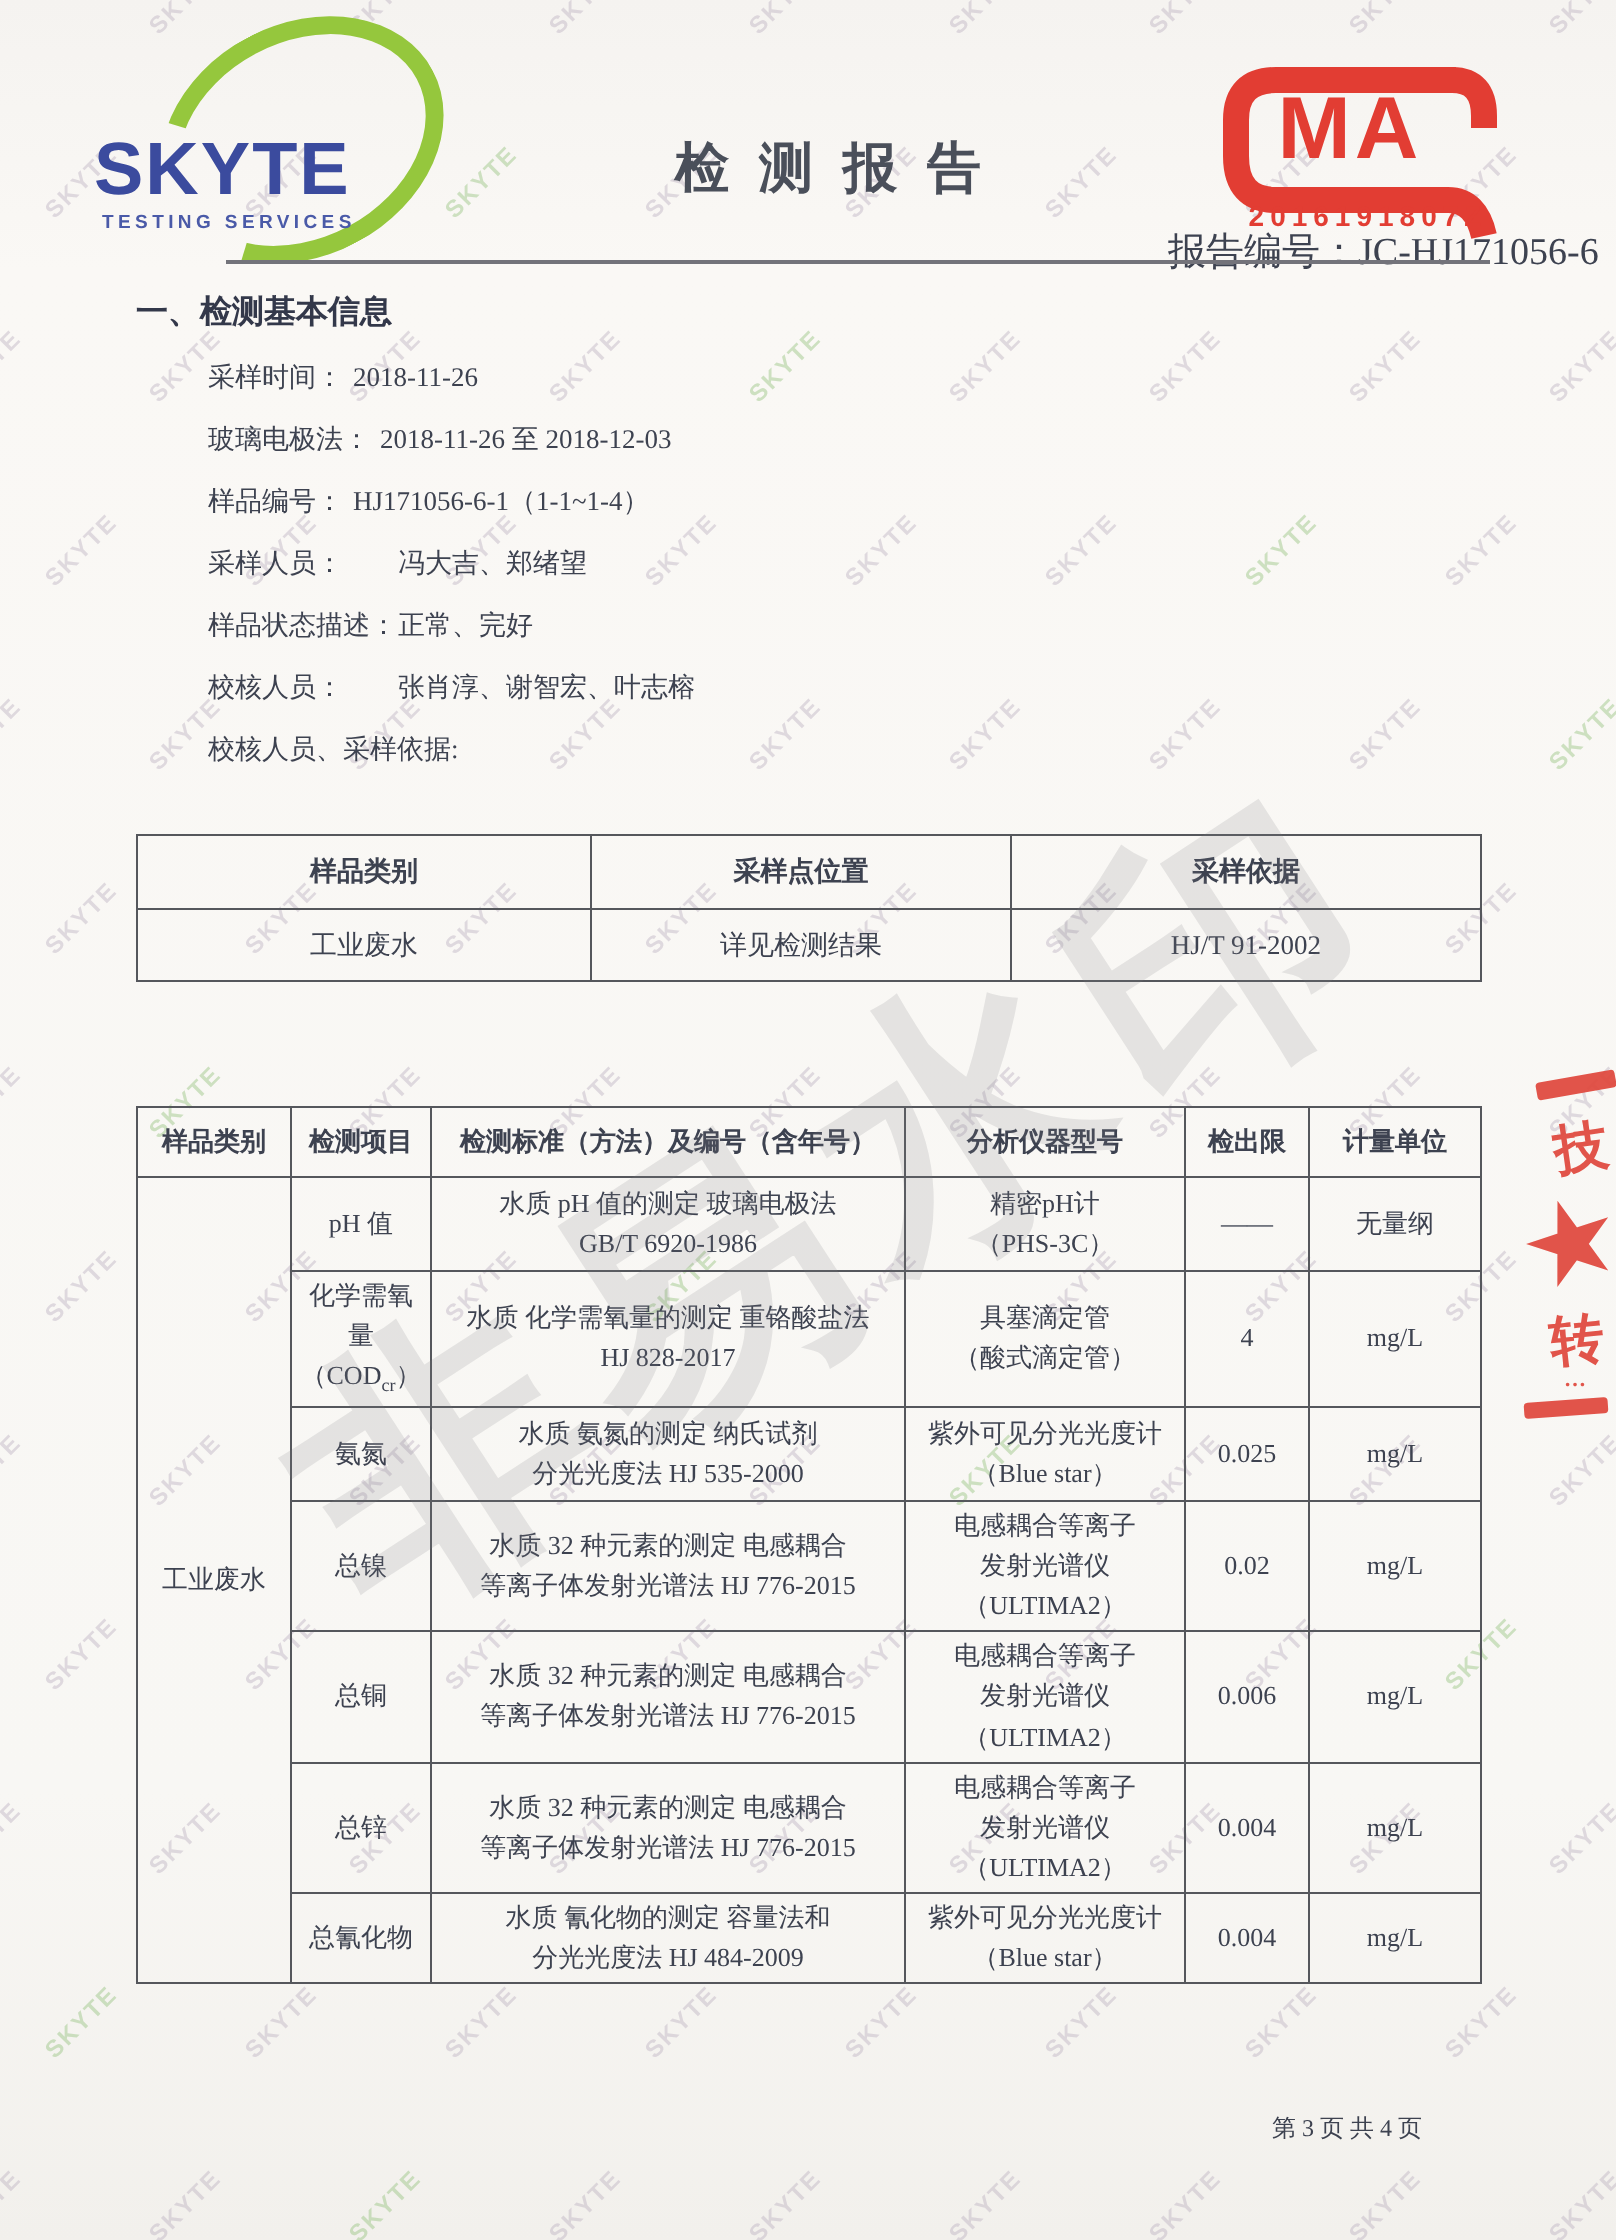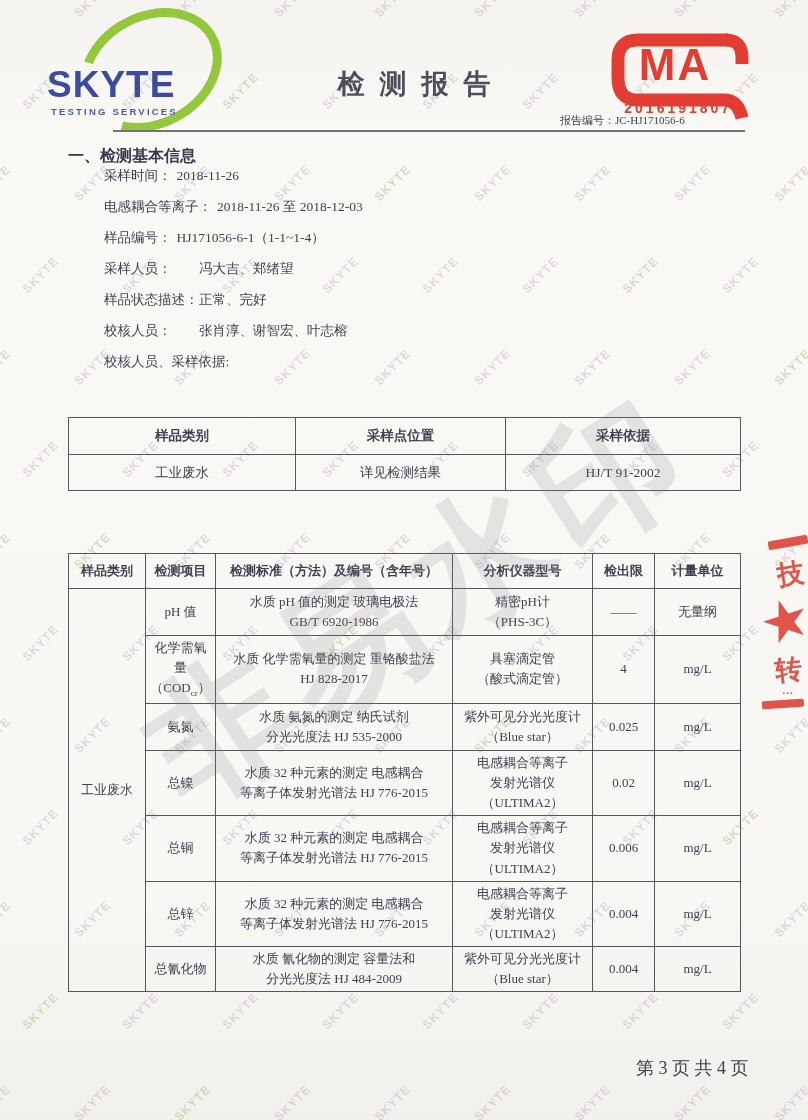--- a/index.html
+++ b/index.html
@@ -59,7 +59,7 @@
     font-family:"Liberation Sans",sans-serif; font-weight:bold;
     font-size:14px; color:#e23d33; letter-spacing:3px;
   }
-  .report-no { position:absolute; left:560px; top:113px; font-size:11px; color:#3d4250; }
+  .report-no { position:absolute; left:584px; top:113px; font-size:19px; color:#3d4250; }
   .divider { position:absolute; left:113px; top:130px; width:632px; height:2px; background:#73737a; }
   
   .sec-heading { font-size:16px; font-weight:bold; color:#33384a; }

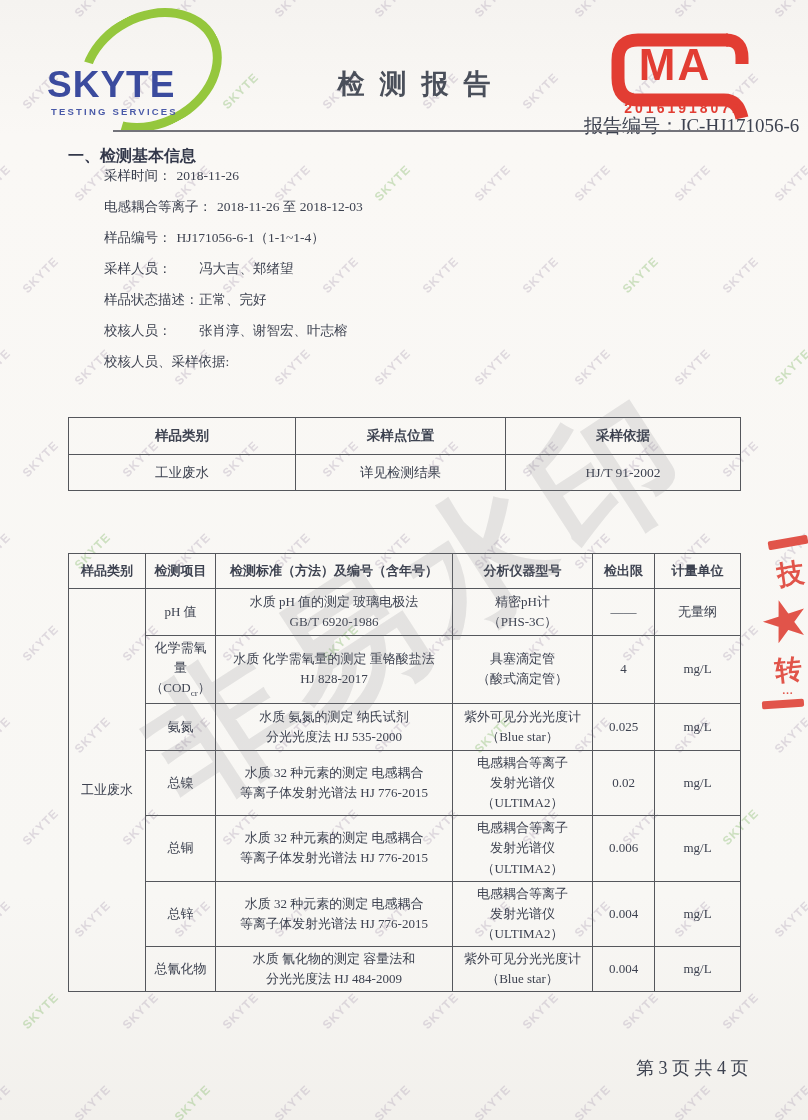--- a/index.html
+++ b/index.html
@@ -64,7 +64,7 @@
   
   .sec-heading { font-size:16px; font-weight:bold; color:#33384a; }
   .sec1 { position:absolute; left:68px; top:146px; width:680px; }
-  .sec1 .sec-heading { }
+  .sec1 .sec-heading { margin-bottom:13px; }
   .info-row { height:18px; margin-bottom:13px; font-size:13.5px; white-space:nowrap; }
   .info-row .label { color:#3d4250;margin-left:36px; }
   .info-row .value { margin-left:5px; }

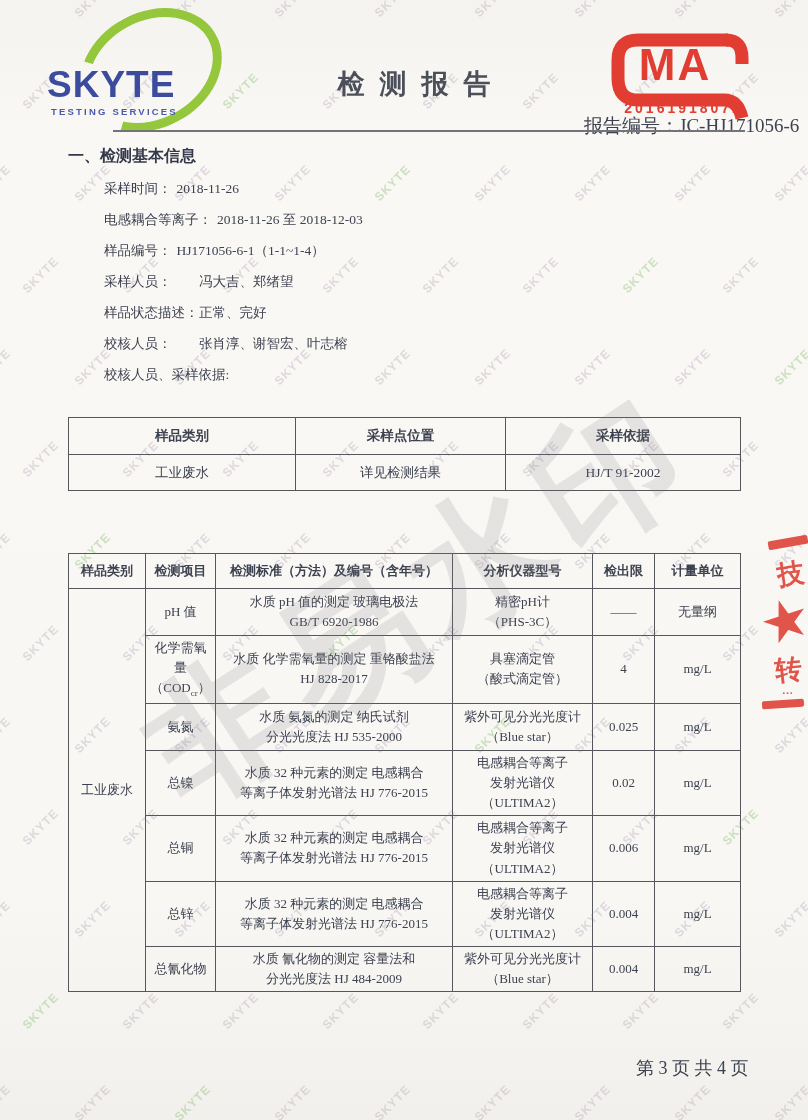--- a/index.html
+++ b/index.html
@@ -251,7 +251,7 @@
         <span class="label">采样时间：</span><span class="value">2018-11-26</span>
       </div>
       <div class="info-row">
-        <span class="label">电感耦合等离子：</span><span class="value">2018-11-26  至  2018-12-03</span>
+        <span class="label">玻璃电极法：</span><span class="value">2018-11-26  至  2018-12-03</span>
       </div>
       <div class="info-row">
         <span class="label">样品编号：</span><span class="value">HJ171056-6-1（1-1~1-4）</span>

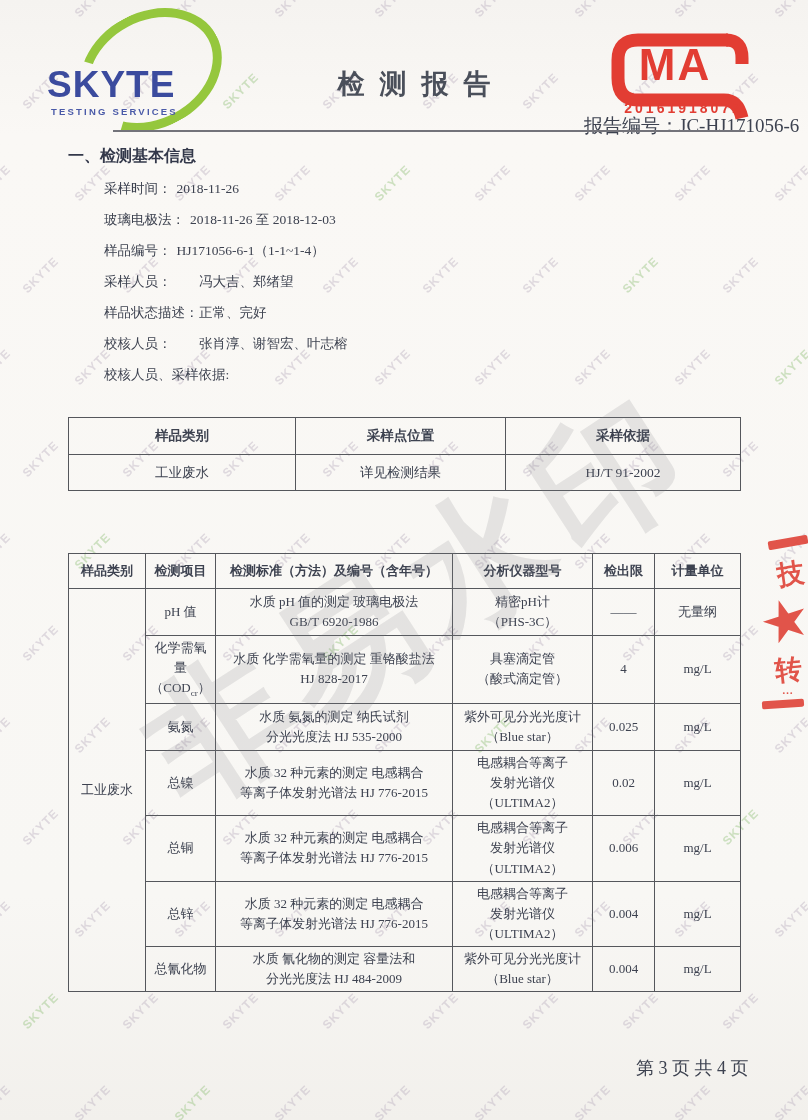--- a/index.html
+++ b/index.html
@@ -97,7 +97,7 @@
   .seal-dots { position:absolute; right:16px; top:160px; font-size:11px; letter-spacing:3px; }
   .seal-bar-bottom { position:absolute; right:8px; top:176px; width:42px; height:8px; background:#e0473c; transform:rotate(-4deg); border-radius:2px; }
   
-  .footer { position:absolute; left:636px; top:1056px; font-size:18px; color:#3d4250;text-align:right; }
+  .footer { position:absolute; left:636px; top:1056px; font-size:12px; color:#3d4250;text-align:right; }
 </style>
 </head>
 <body>

